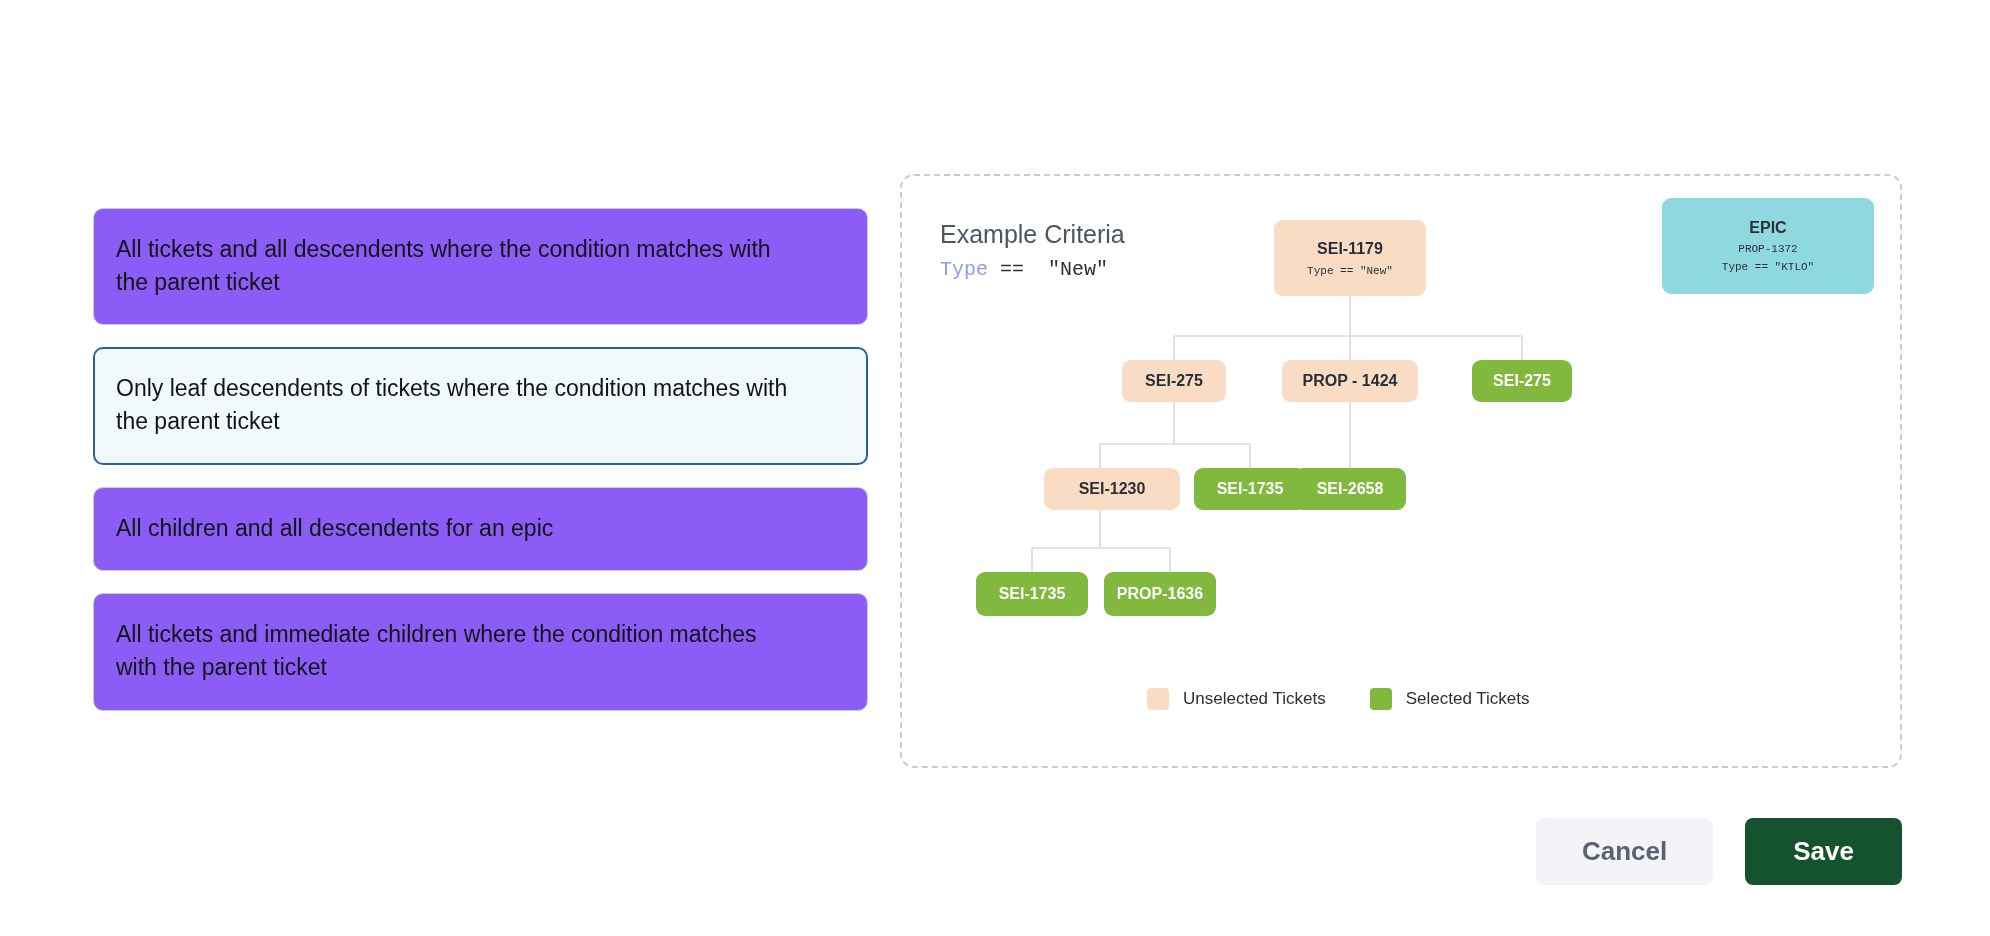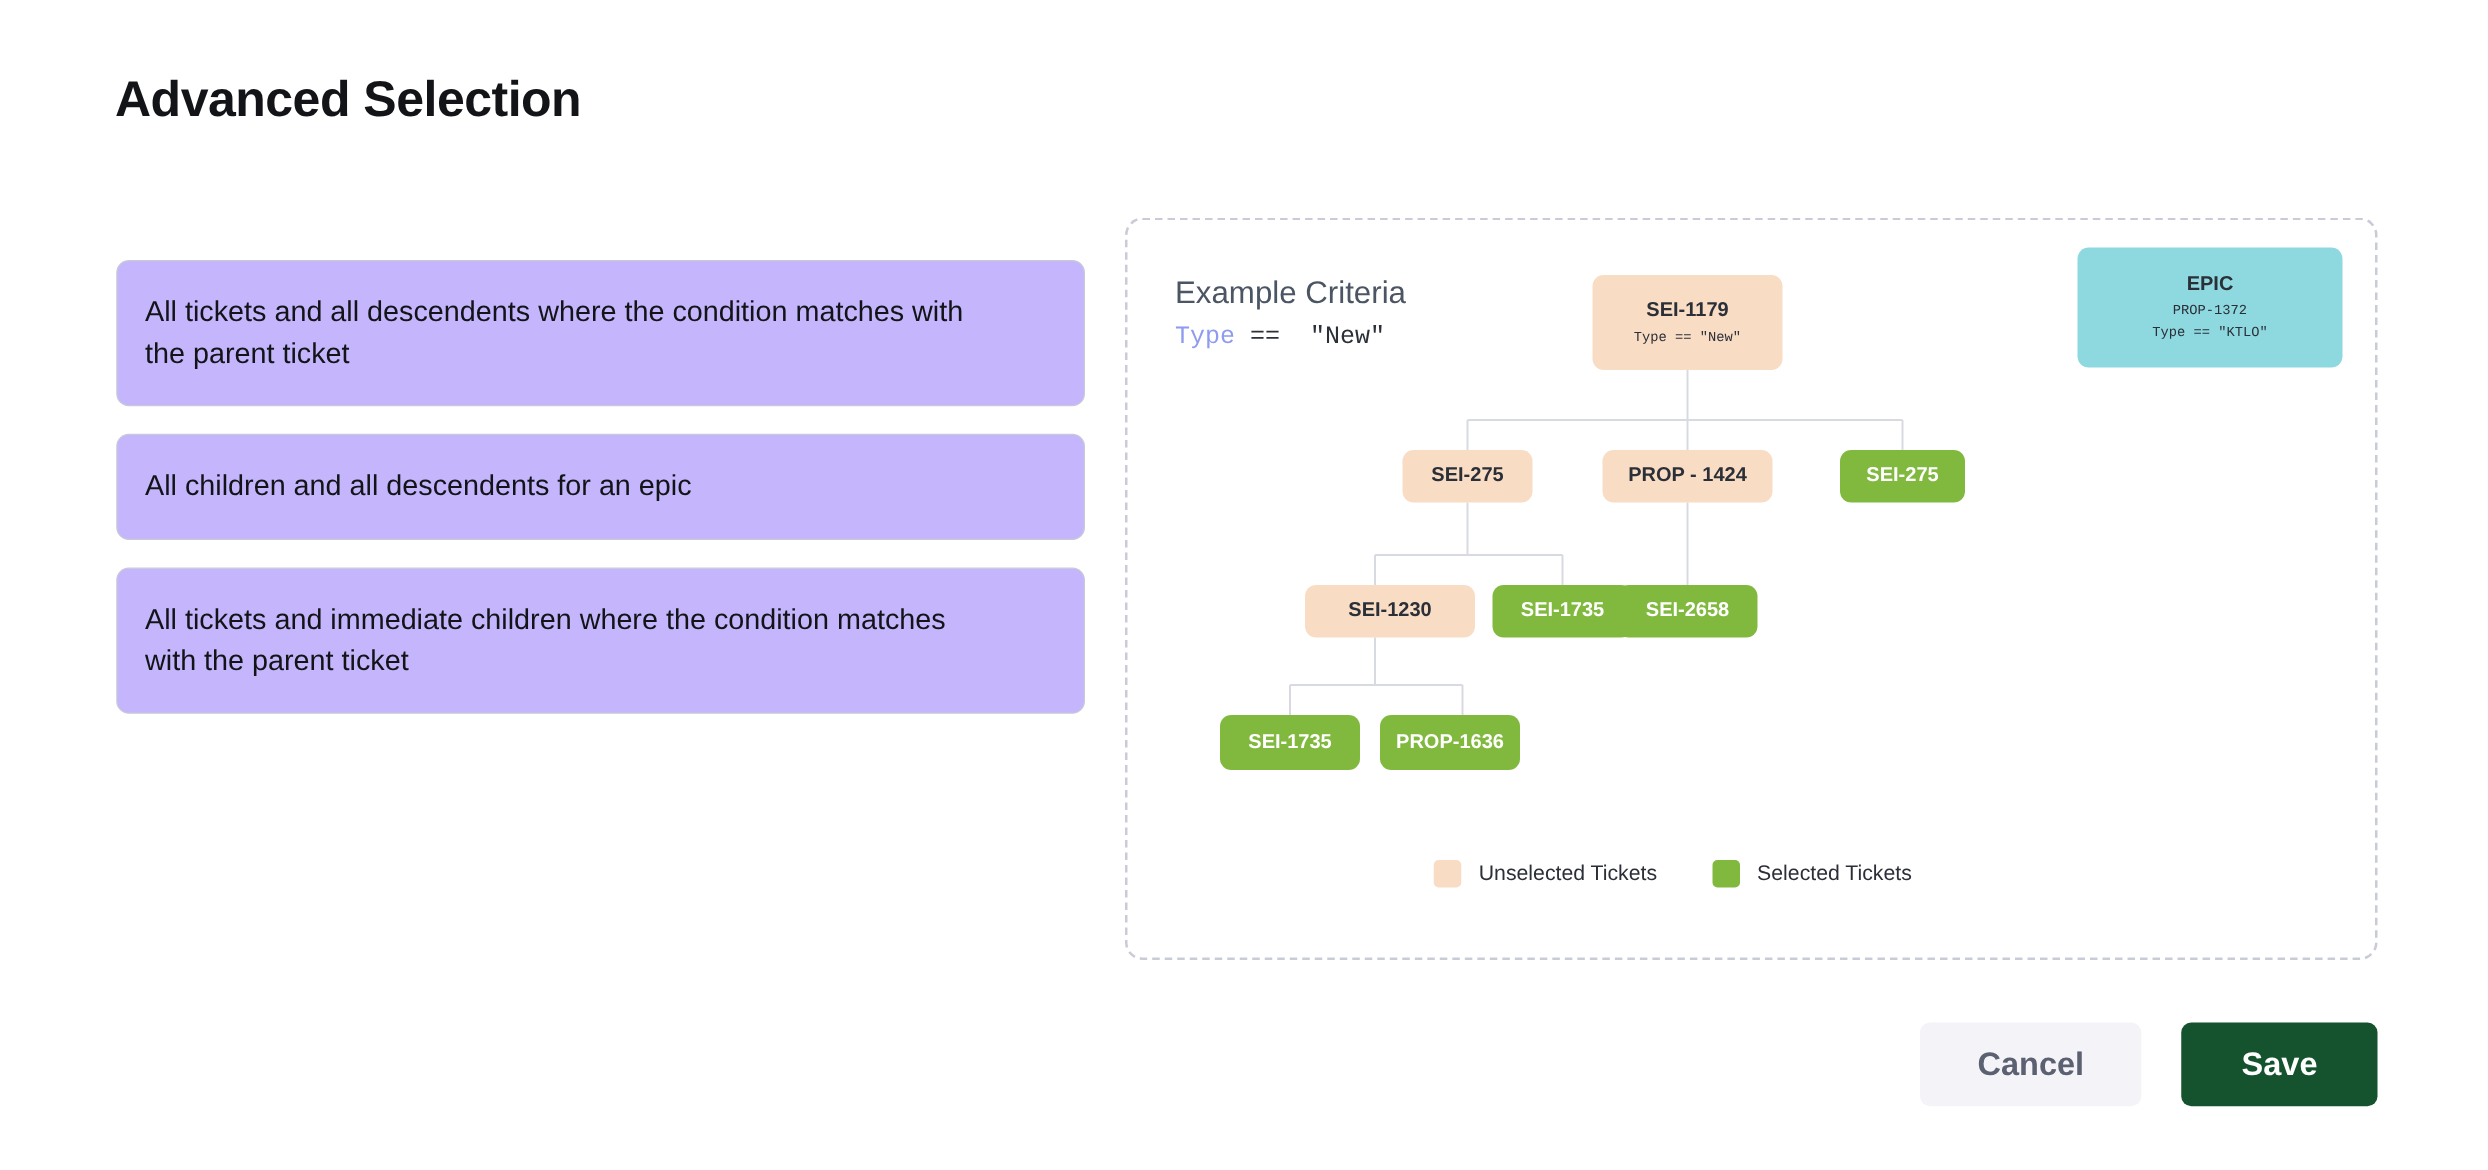--- a/index.html
+++ b/index.html
@@ -172,7 +172,6 @@
 
 <div class="page">
 
-  <h1 class="page-title">Advanced Selection</h1>
 
   <div class="options">
     <div class="option-card">

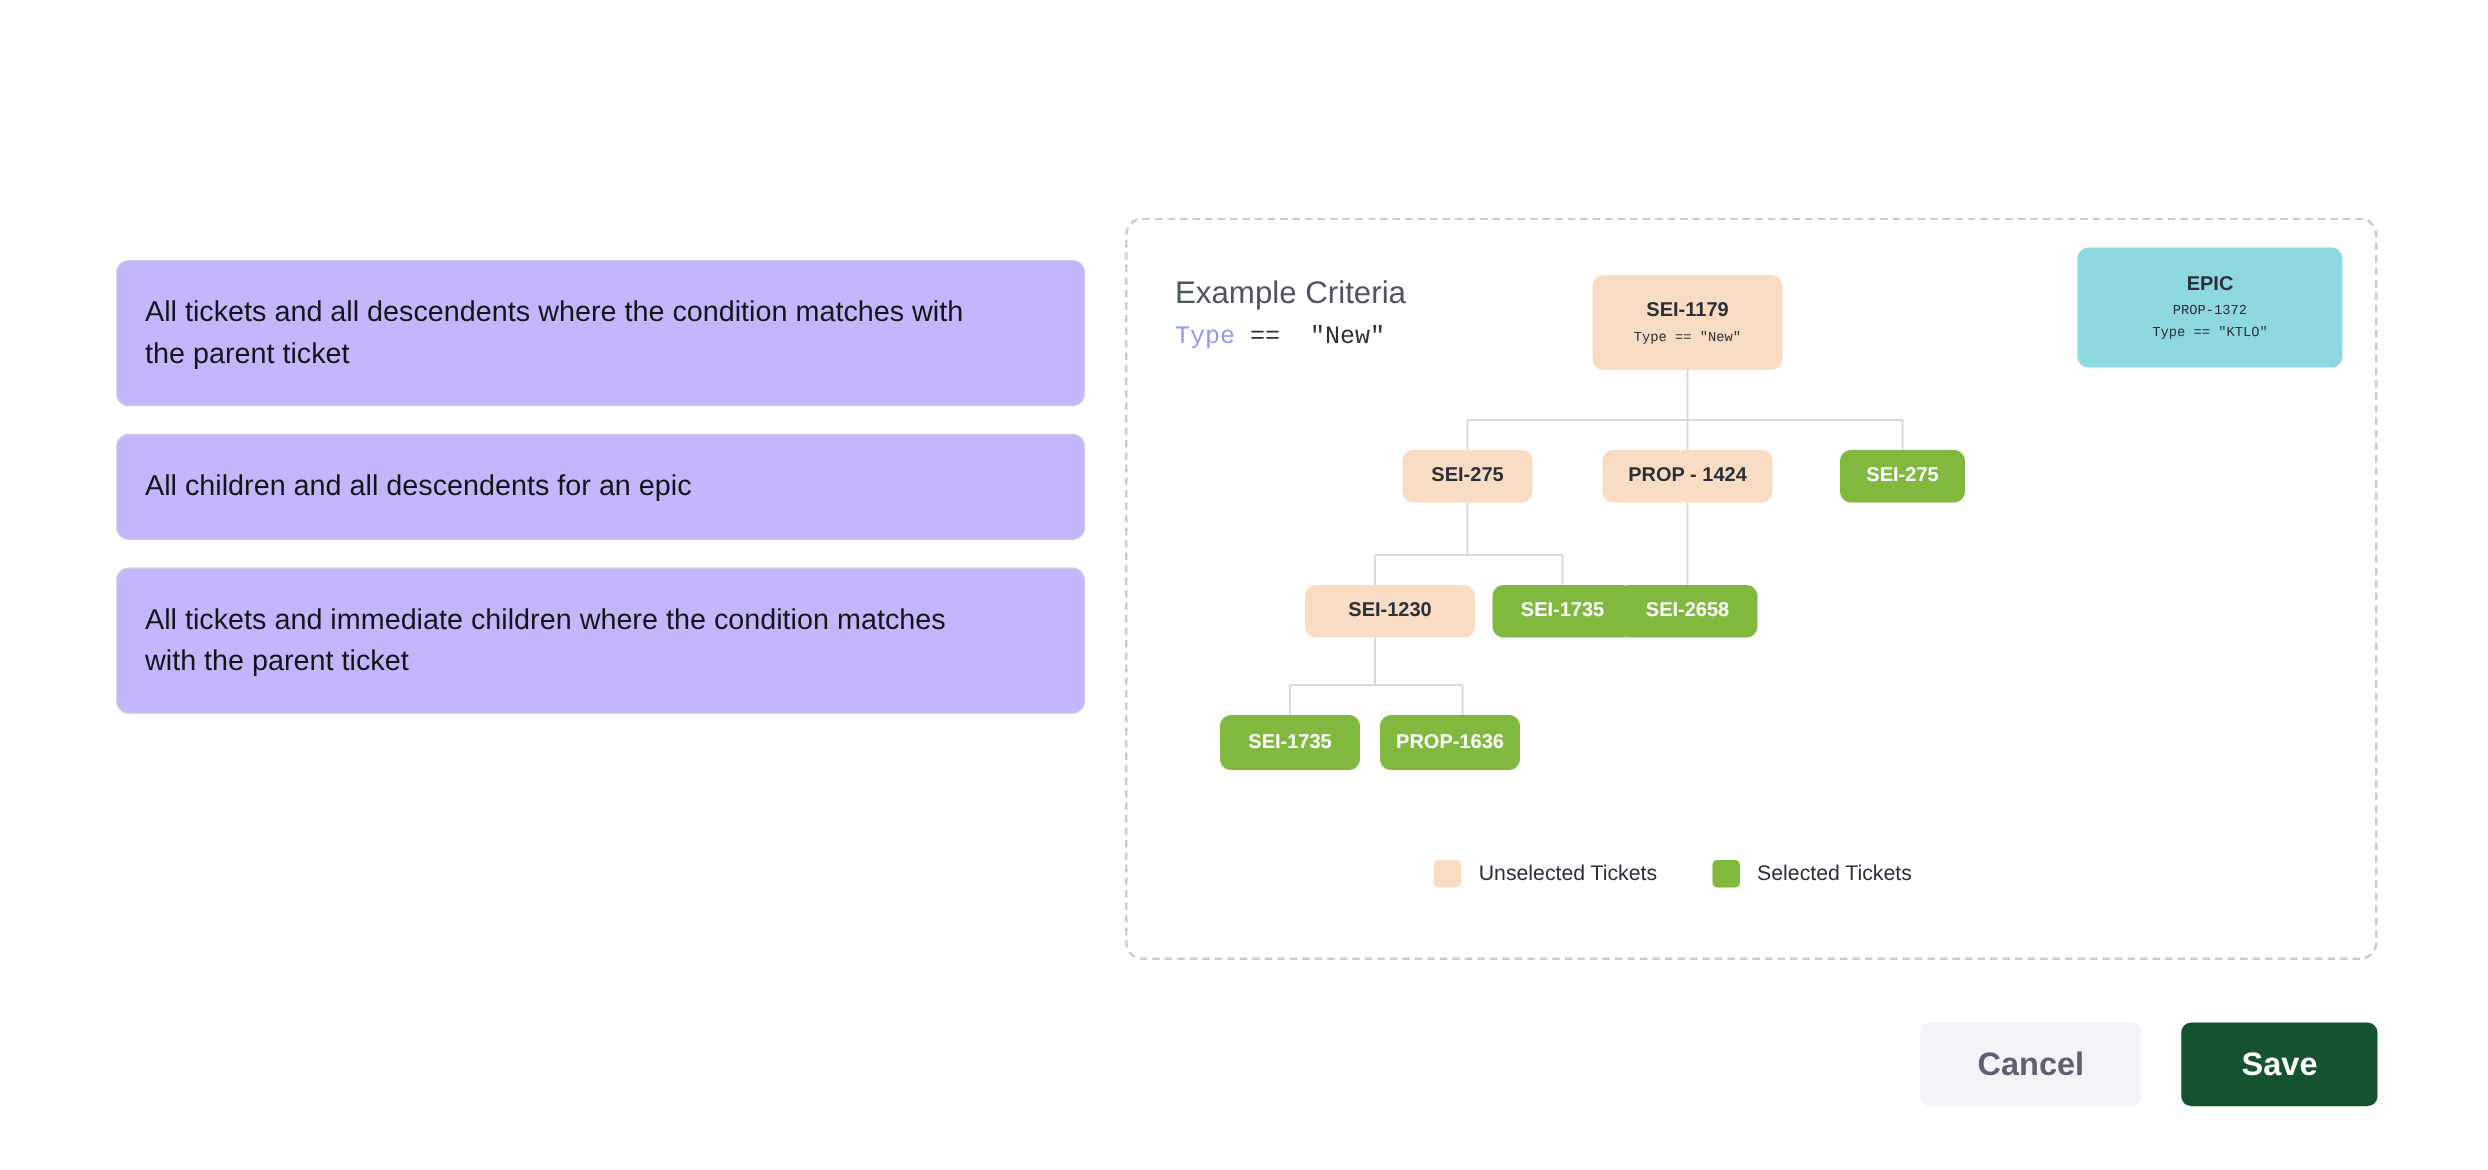--- a/index.html
+++ b/index.html
@@ -44,7 +44,7 @@
   .option-card {
     border: 1px solid #c8cbd6;
     border-radius: 10px;
-    background: #c4b5fd;
+    background: #8b5cf6;
     padding: 24px 22px 26px 22px;
     font-size: 23px;
     line-height: 1.42;

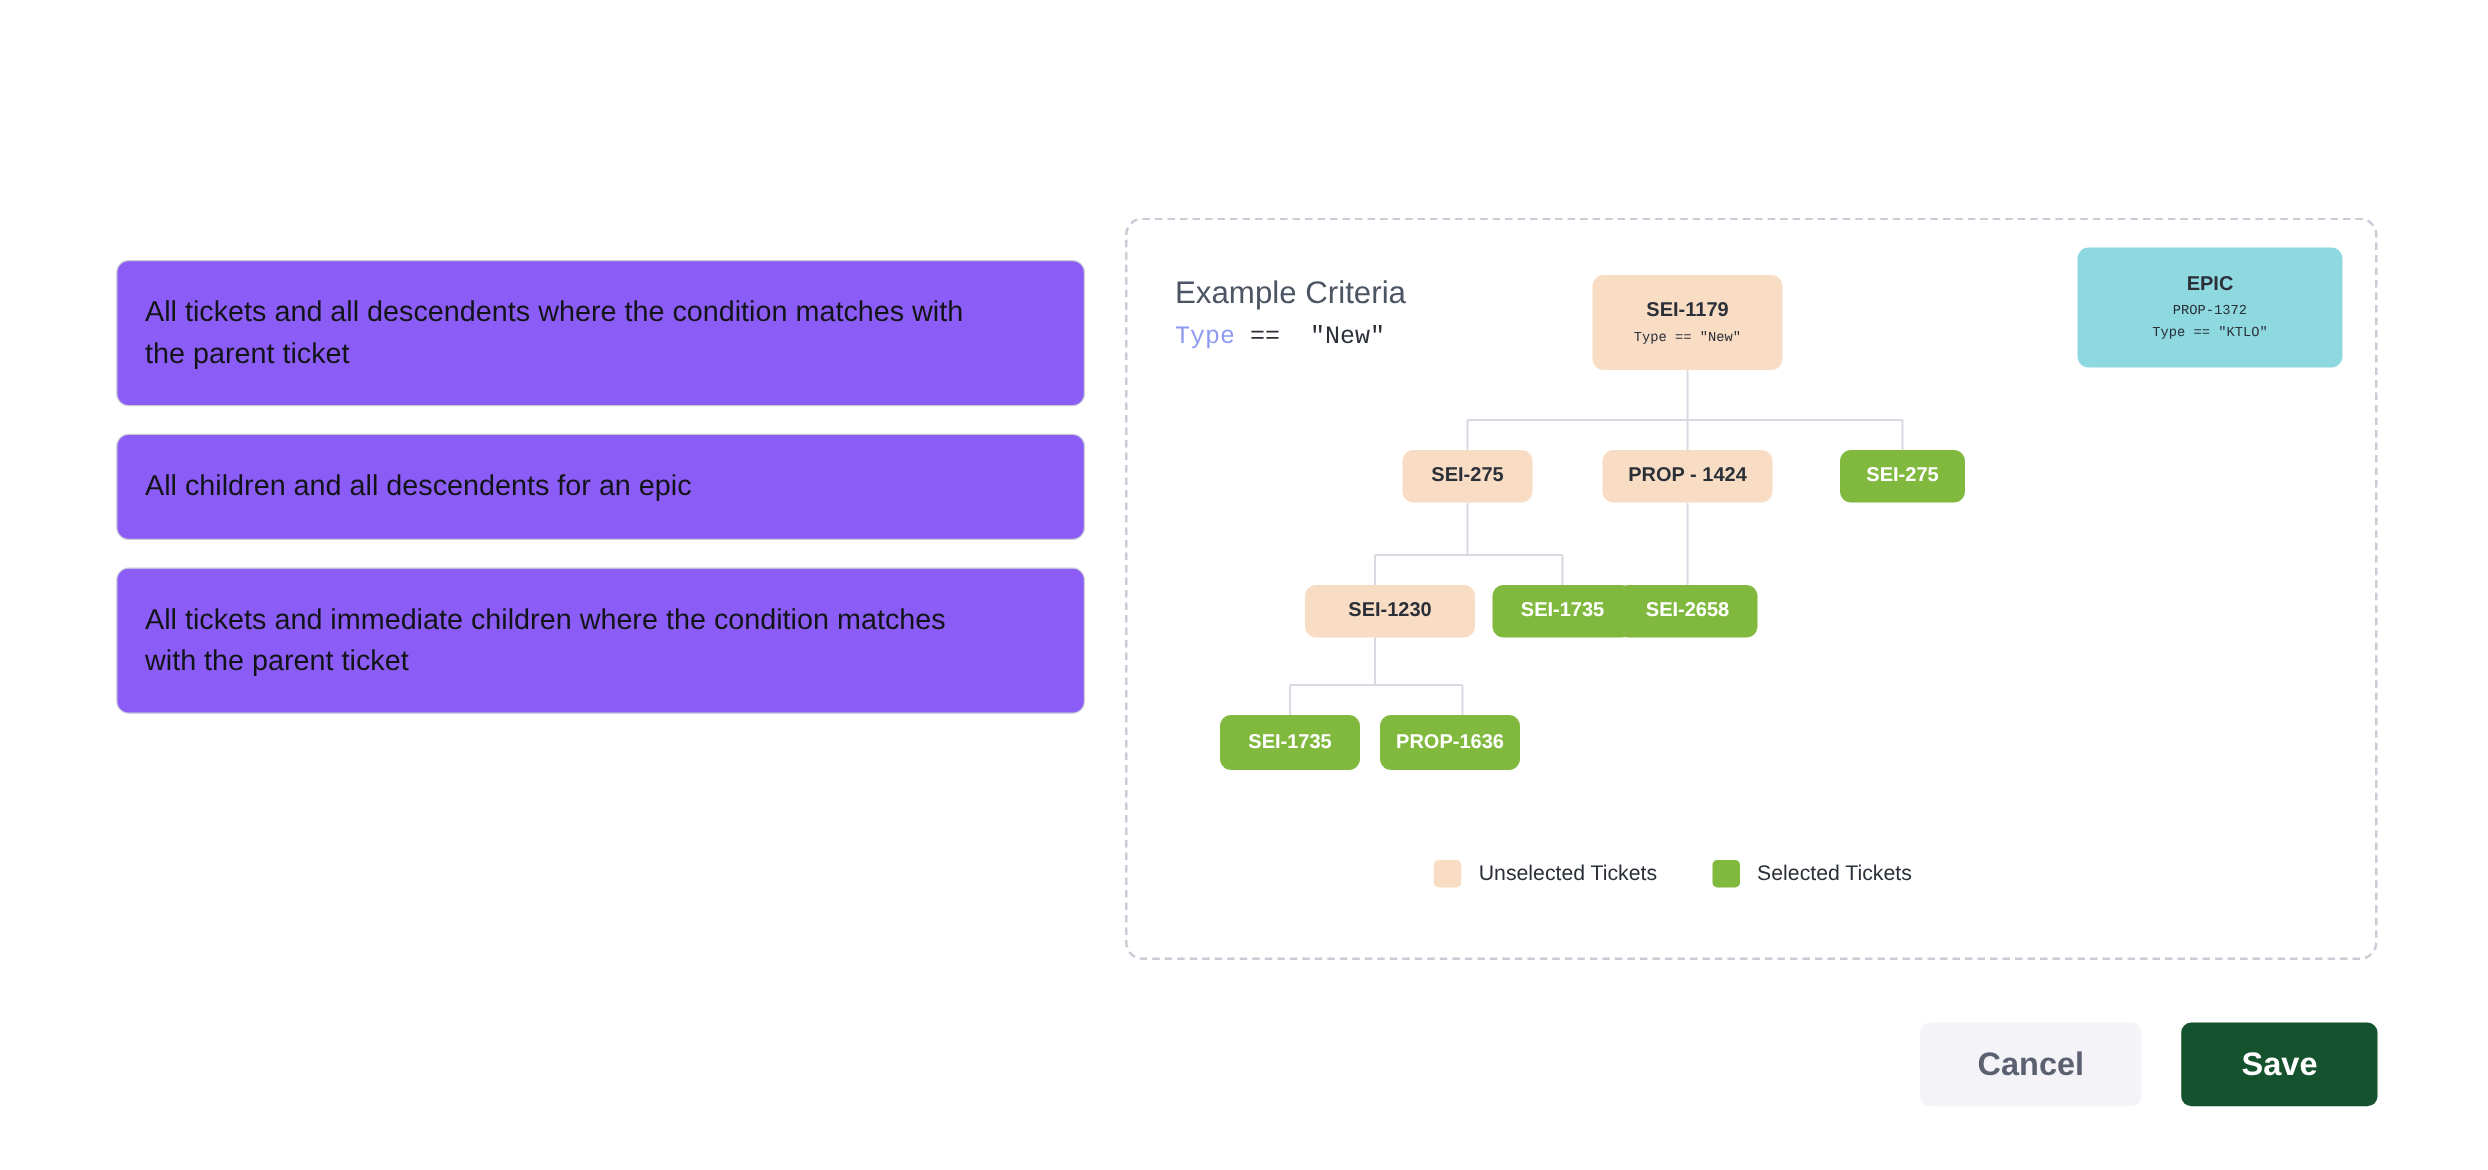--- a/index.html
+++ b/index.html
@@ -177,6 +177,9 @@
     <div class="option-card">
       <span class="option-text">All tickets and all descendents where the condition matches with the parent ticket</span>
     </div>
+    <div class="option-card selected">
+      <span class="option-text">Only leaf descendents of tickets where the condition matches with the parent ticket</span>
+    </div>
     <div class="option-card">
       <span class="option-text">All children and all descendents for an epic</span>
     </div>

